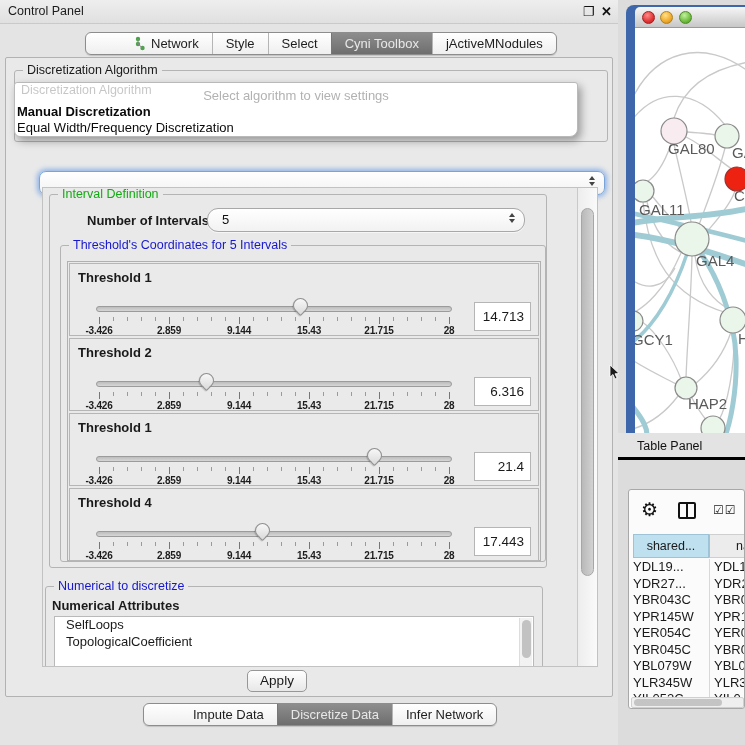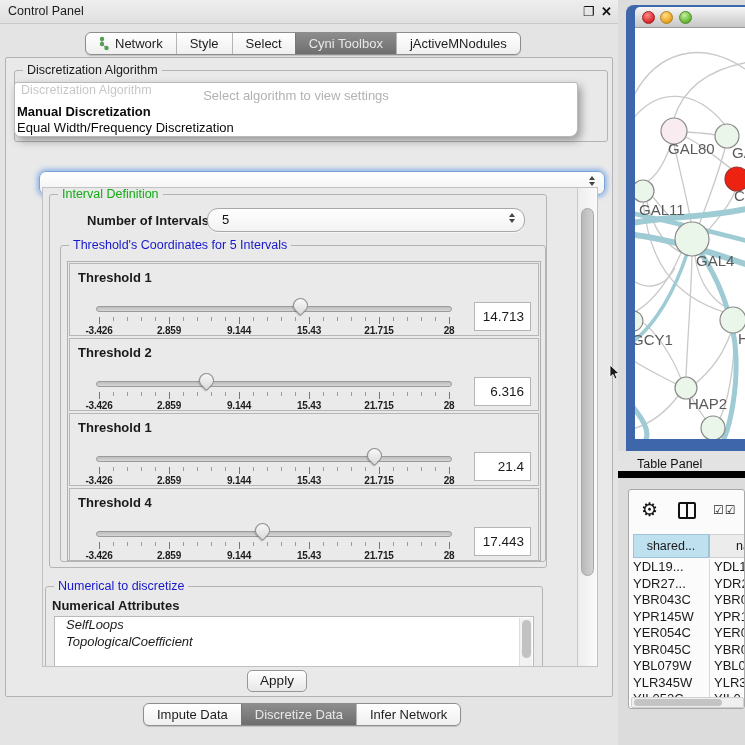--- a/index.html
+++ b/index.html
@@ -15,7 +15,7 @@
   #float-ico { left:583px; }
   #close-ico { left:601px; font-weight:bold; }
 
-  .segtabs { display:flex; height:23px; border:1px solid #8d8d8d; border-radius:6px; overflow:hidden; background:linear-gradient(#ffffff,#efefef); box-shadow:0 1px 1px rgba(0,0,0,.15); }
+  .segtabs { display:flex; height:23px; border:1px solid #8d8d8d; border-radius:6px; overflow:hidden; background:linear-gradient(#ffffff,#efefef); box-shadow:0 1px 1px rgba(0,0,0,.15);padding-left:36px; }
   .segtabs .seg { padding:0 13px; line-height:21px; font-size:13px; color:#1d1d1d; border-left:1px solid #b5b5b5; white-space:nowrap; display:flex; align-items:center; gap:5px; }
   .segtabs .seg:first-child { border-left:none; }
   .segtabs .seg.sel { background:linear-gradient(#8d8d8d,#6e6e6e); color:#e8e8e8; border-left-color:#777; }

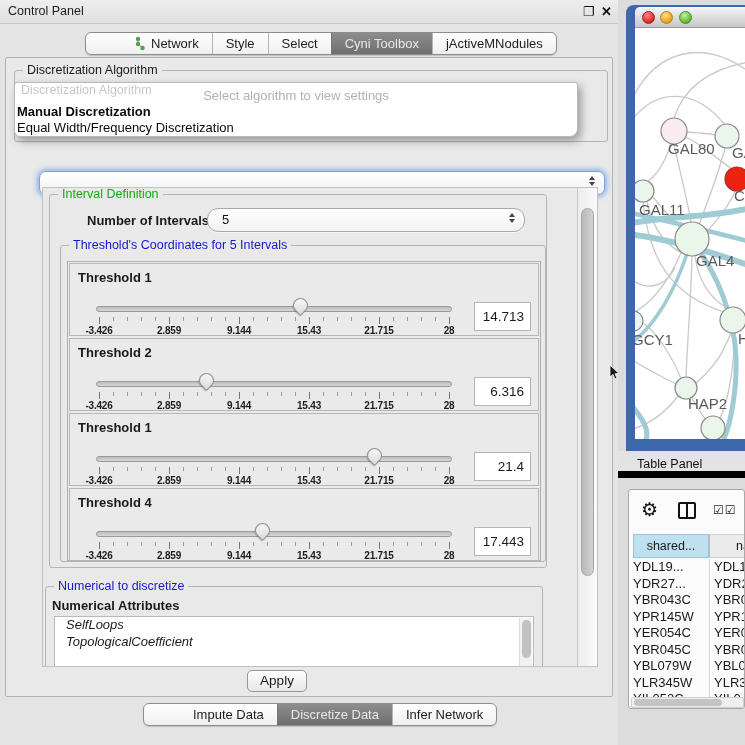--- a/index.html
+++ b/index.html
@@ -86,7 +86,7 @@
   #light-green { left:44px; background:radial-gradient(circle at 40% 30%, #c4f0a0,#6fbe3e 60%,#4c8f25); border:1px solid #4f8a2a; }
   #net-canvas { left:9px; top:23px; width:110px; height:411px; background:#fff; overflow:hidden; }
 
-  #tp-bar { left:618px; top:451px; width:127px; height:27px; background:#e3e3e3; border-bottom:7px solid #000000; }
+  #tp-bar { left:618px; top:433px; width:127px; height:27px; background:#e3e3e3; border-bottom:3px solid #000000; }
   #tp-title { left:19px; top:6px; font-size:12.5px; color:#111; }
   #tp-panel { left:628px; top:489px; width:117px; height:220px; background:#fbfbfb; border:1px solid #a8a8a8; border-radius:3px; overflow:hidden; }
   #gear-ico { left:12px; top:8px; font-size:19px; color:#111; }

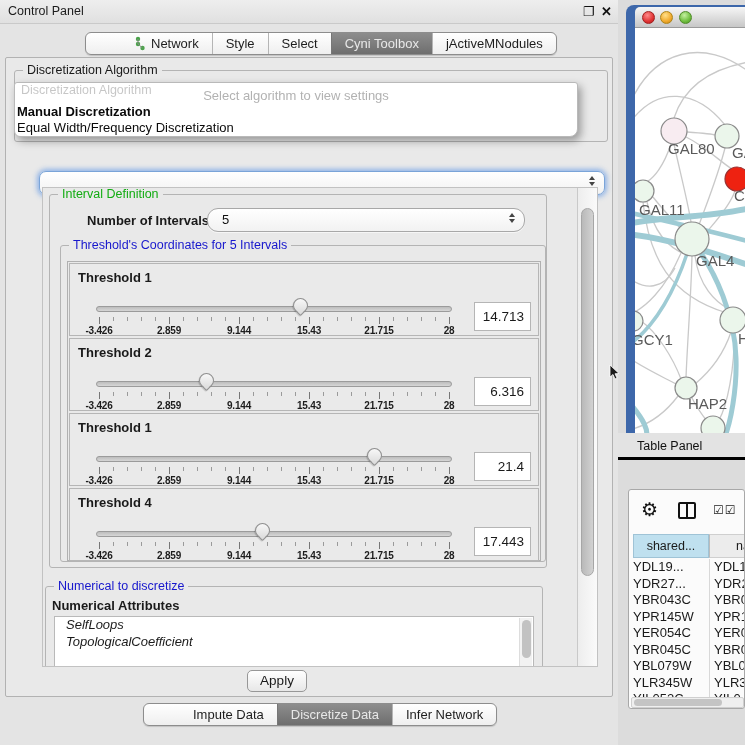--- a/index.html
+++ b/index.html
@@ -69,7 +69,7 @@
 
   #attr-group { left:2px; top:398px; width:498px; height:90px; }
   #attr-header { left:6px; top:11px; font-size:13px; font-weight:bold; }
-  #attr-list { left:8px; top:29px; width:480px; height:51px; background:#fff; border:1px solid #b9b9b9; overflow:hidden;font-style:italic; }
+  #attr-list { left:8px; top:29px; width:480px; height:51px; background:#fff; border:1px solid #b9b9b9; overflow:hidden; }
   .attr-item { font-size:13px; line-height:16.5px; padding-left:11px; white-space:nowrap; }
   #attr-scroll { position:absolute; right:1px; top:1px; width:13px; height:48px; background:#f2f2f2; border-left:1px solid #ddd; }
   #attr-thumb { position:absolute; left:2px; top:2px; width:9px; height:38px; border-radius:5px; background:#c2c2c2; }

